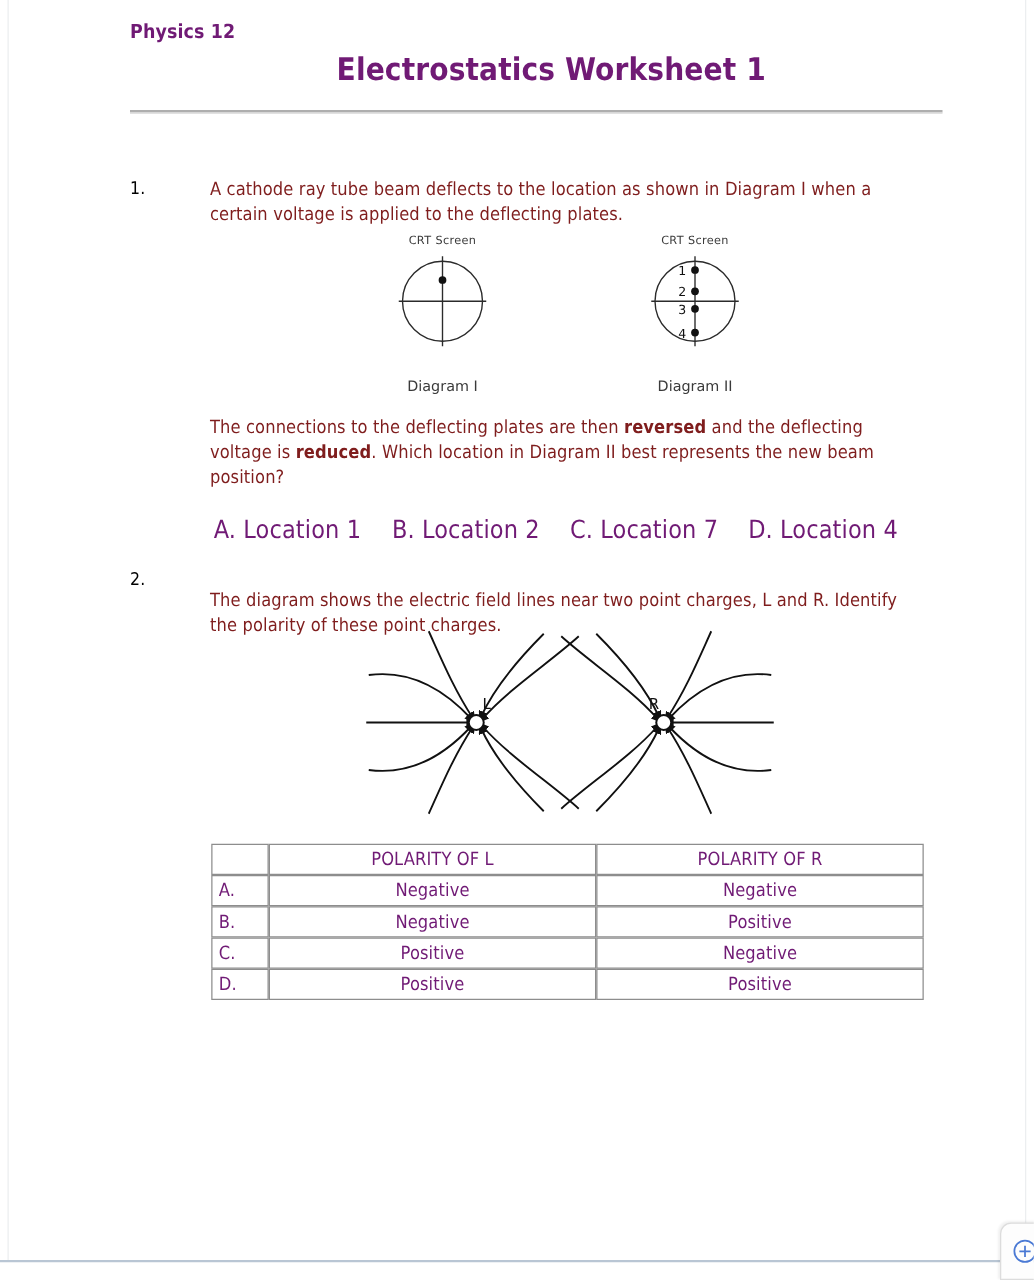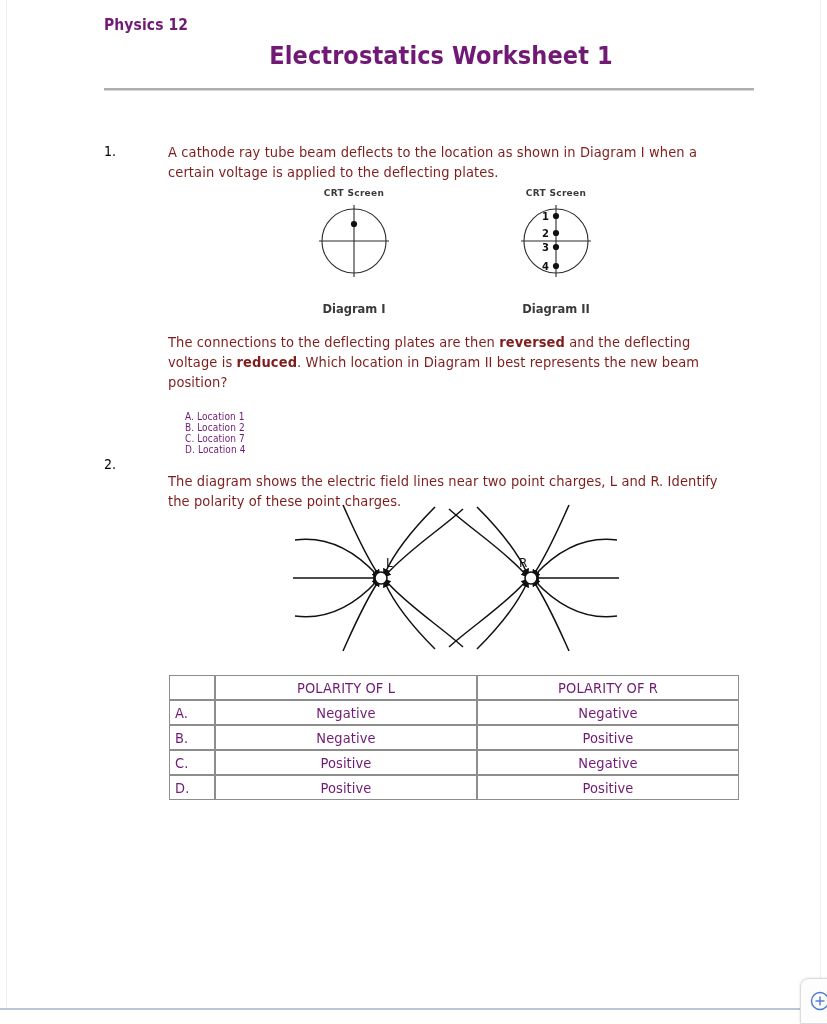--- a/index.html
+++ b/index.html
@@ -112,7 +112,7 @@
   #q2-stem  { left: 161px; top: 471px; width: 572px; }
 
   
-  .crt-wrap { position: absolute; font-weight: bold; }
+  .crt-wrap { position: absolute; }
   #crt-1 { left: 295px; top: 188px; width: 104px; }
   #crt-2 { left: 497px; top: 188px; width: 104px; }
 

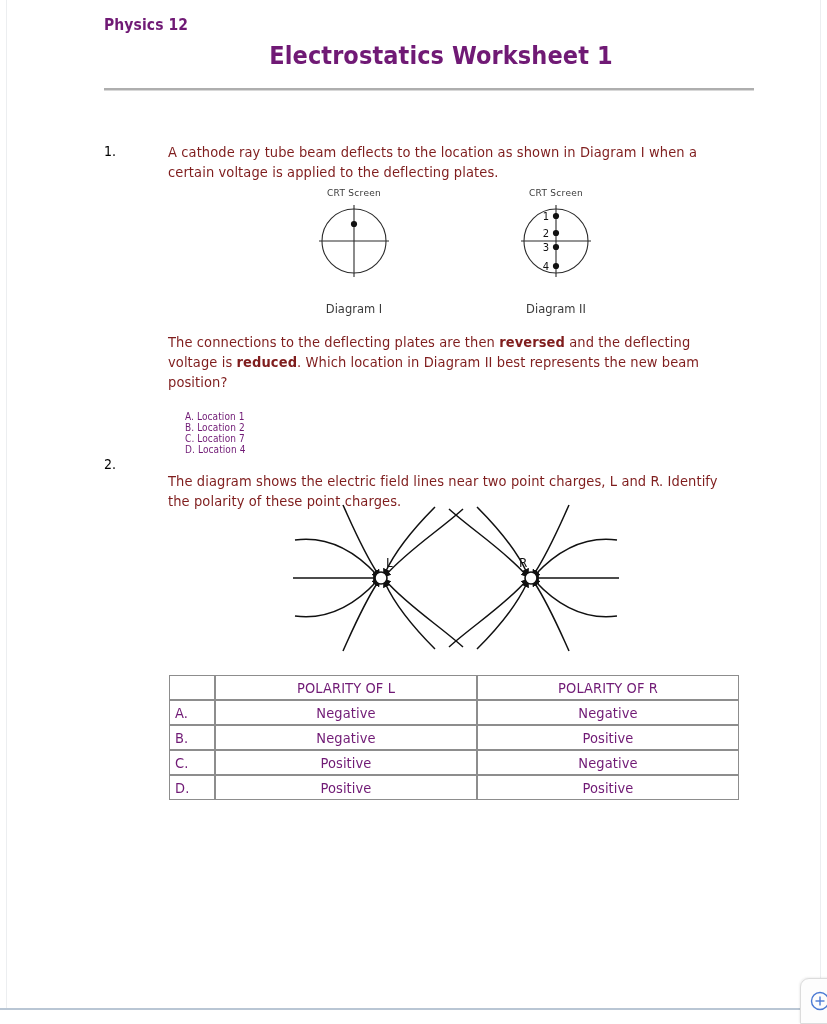--- a/index.html
+++ b/index.html
@@ -99,12 +99,11 @@
 
   #q1-options {
     position: absolute;
-    left: 178px;
+    left: 164px;
     top: 411px;
     width: 570px;
     display: flex;
-    font-size: 10px;
-    flex-direction: column;
+    font-size: 20px;
   }
   #q1-options .opt { width: 143px; }
 

